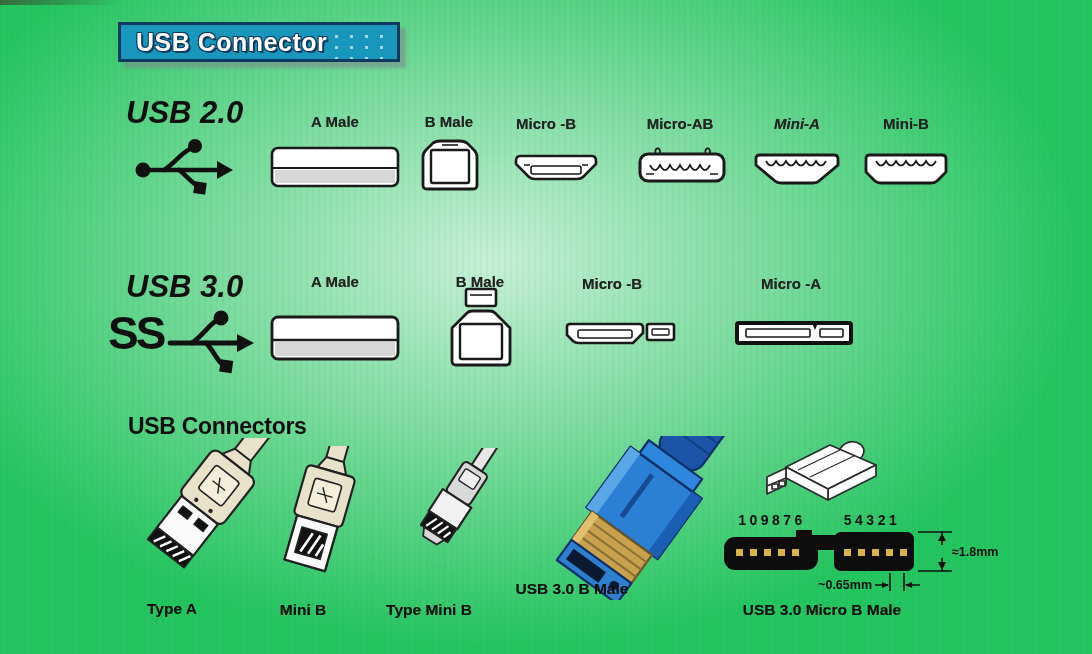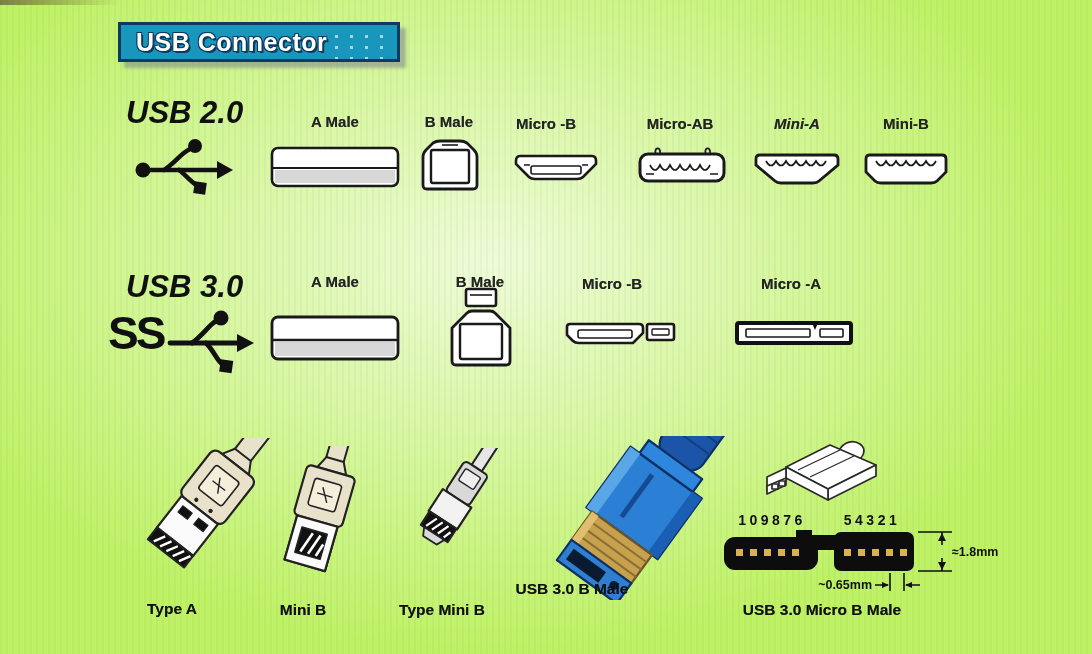--- a/index.html
+++ b/index.html
@@ -11,7 +11,7 @@
     position:relative;
     width:1092px;height:654px;
     overflow:hidden;
-    background:#bef264;
+    background:#22c55e;
   }
   #stage::before{
     content:"";

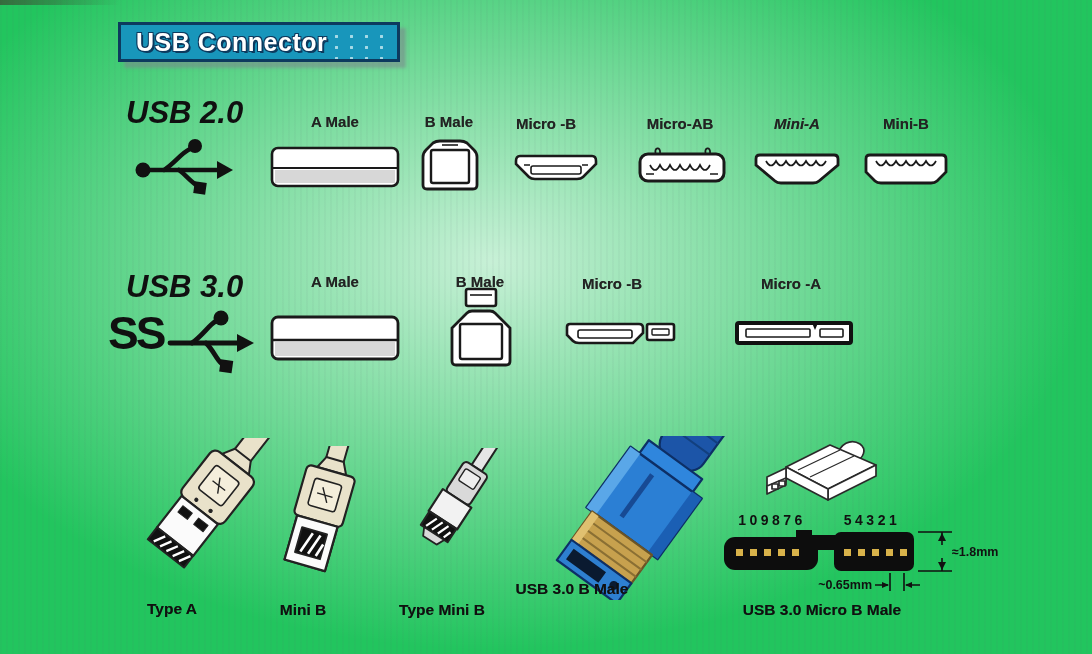--- a/index.html
+++ b/index.html
@@ -189,6 +189,7 @@
     <polygon points="77,2 80,9 83,2" fill="#111"></polygon>
   </svg>
 
+  <div class="gallery-heading">USB Connectors</div>
 
   <svg class="abs clipped" style="left:92px;top:438px;" width="210" height="158" viewBox="0 0 210 158">
     <g transform="translate(125,50) rotate(38)" stroke="#222" stroke-linejoin="round">

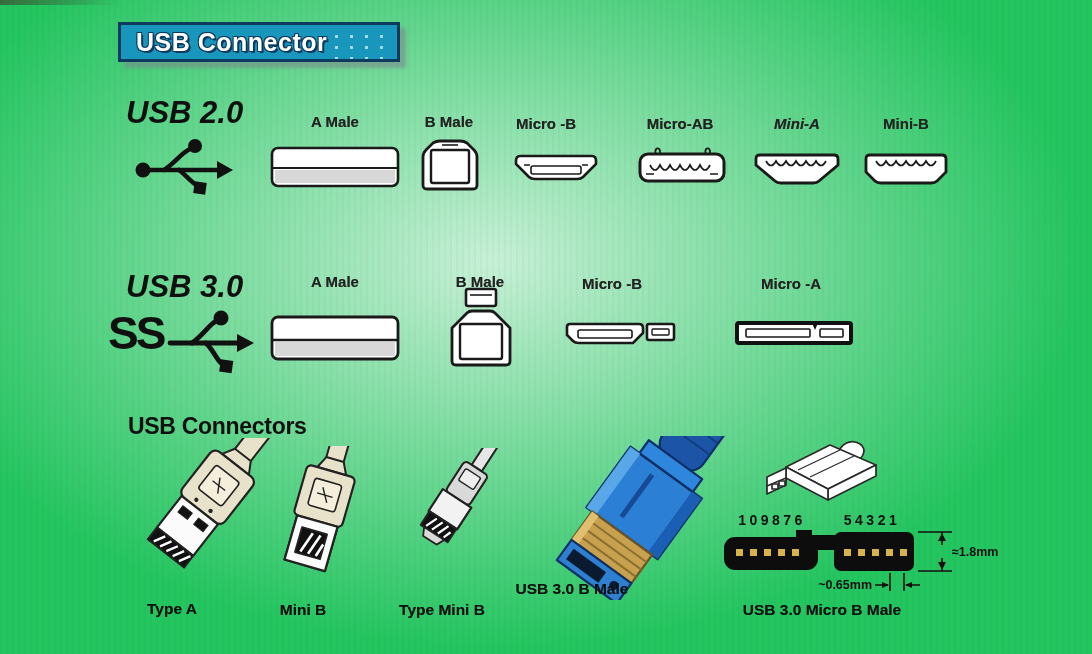--- a/index.html
+++ b/index.html
@@ -323,7 +323,7 @@
 
   <div class="glbl" style="left:172px;top:600px;">Type A</div>
   <div class="glbl" style="left:303px;top:601px;">Mini B</div>
-  <div class="glbl" style="left:442px;top:601px;">Type Mini B</div>
+  <div class="glbl" style="left:429px;top:601px;">Type Mini B</div>
   <div class="glbl" style="left:572px;top:580px;">USB 3.0 B Male</div>
   <div class="glbl" style="left:822px;top:601px;">USB 3.0 Micro B Male</div>
 </div>

